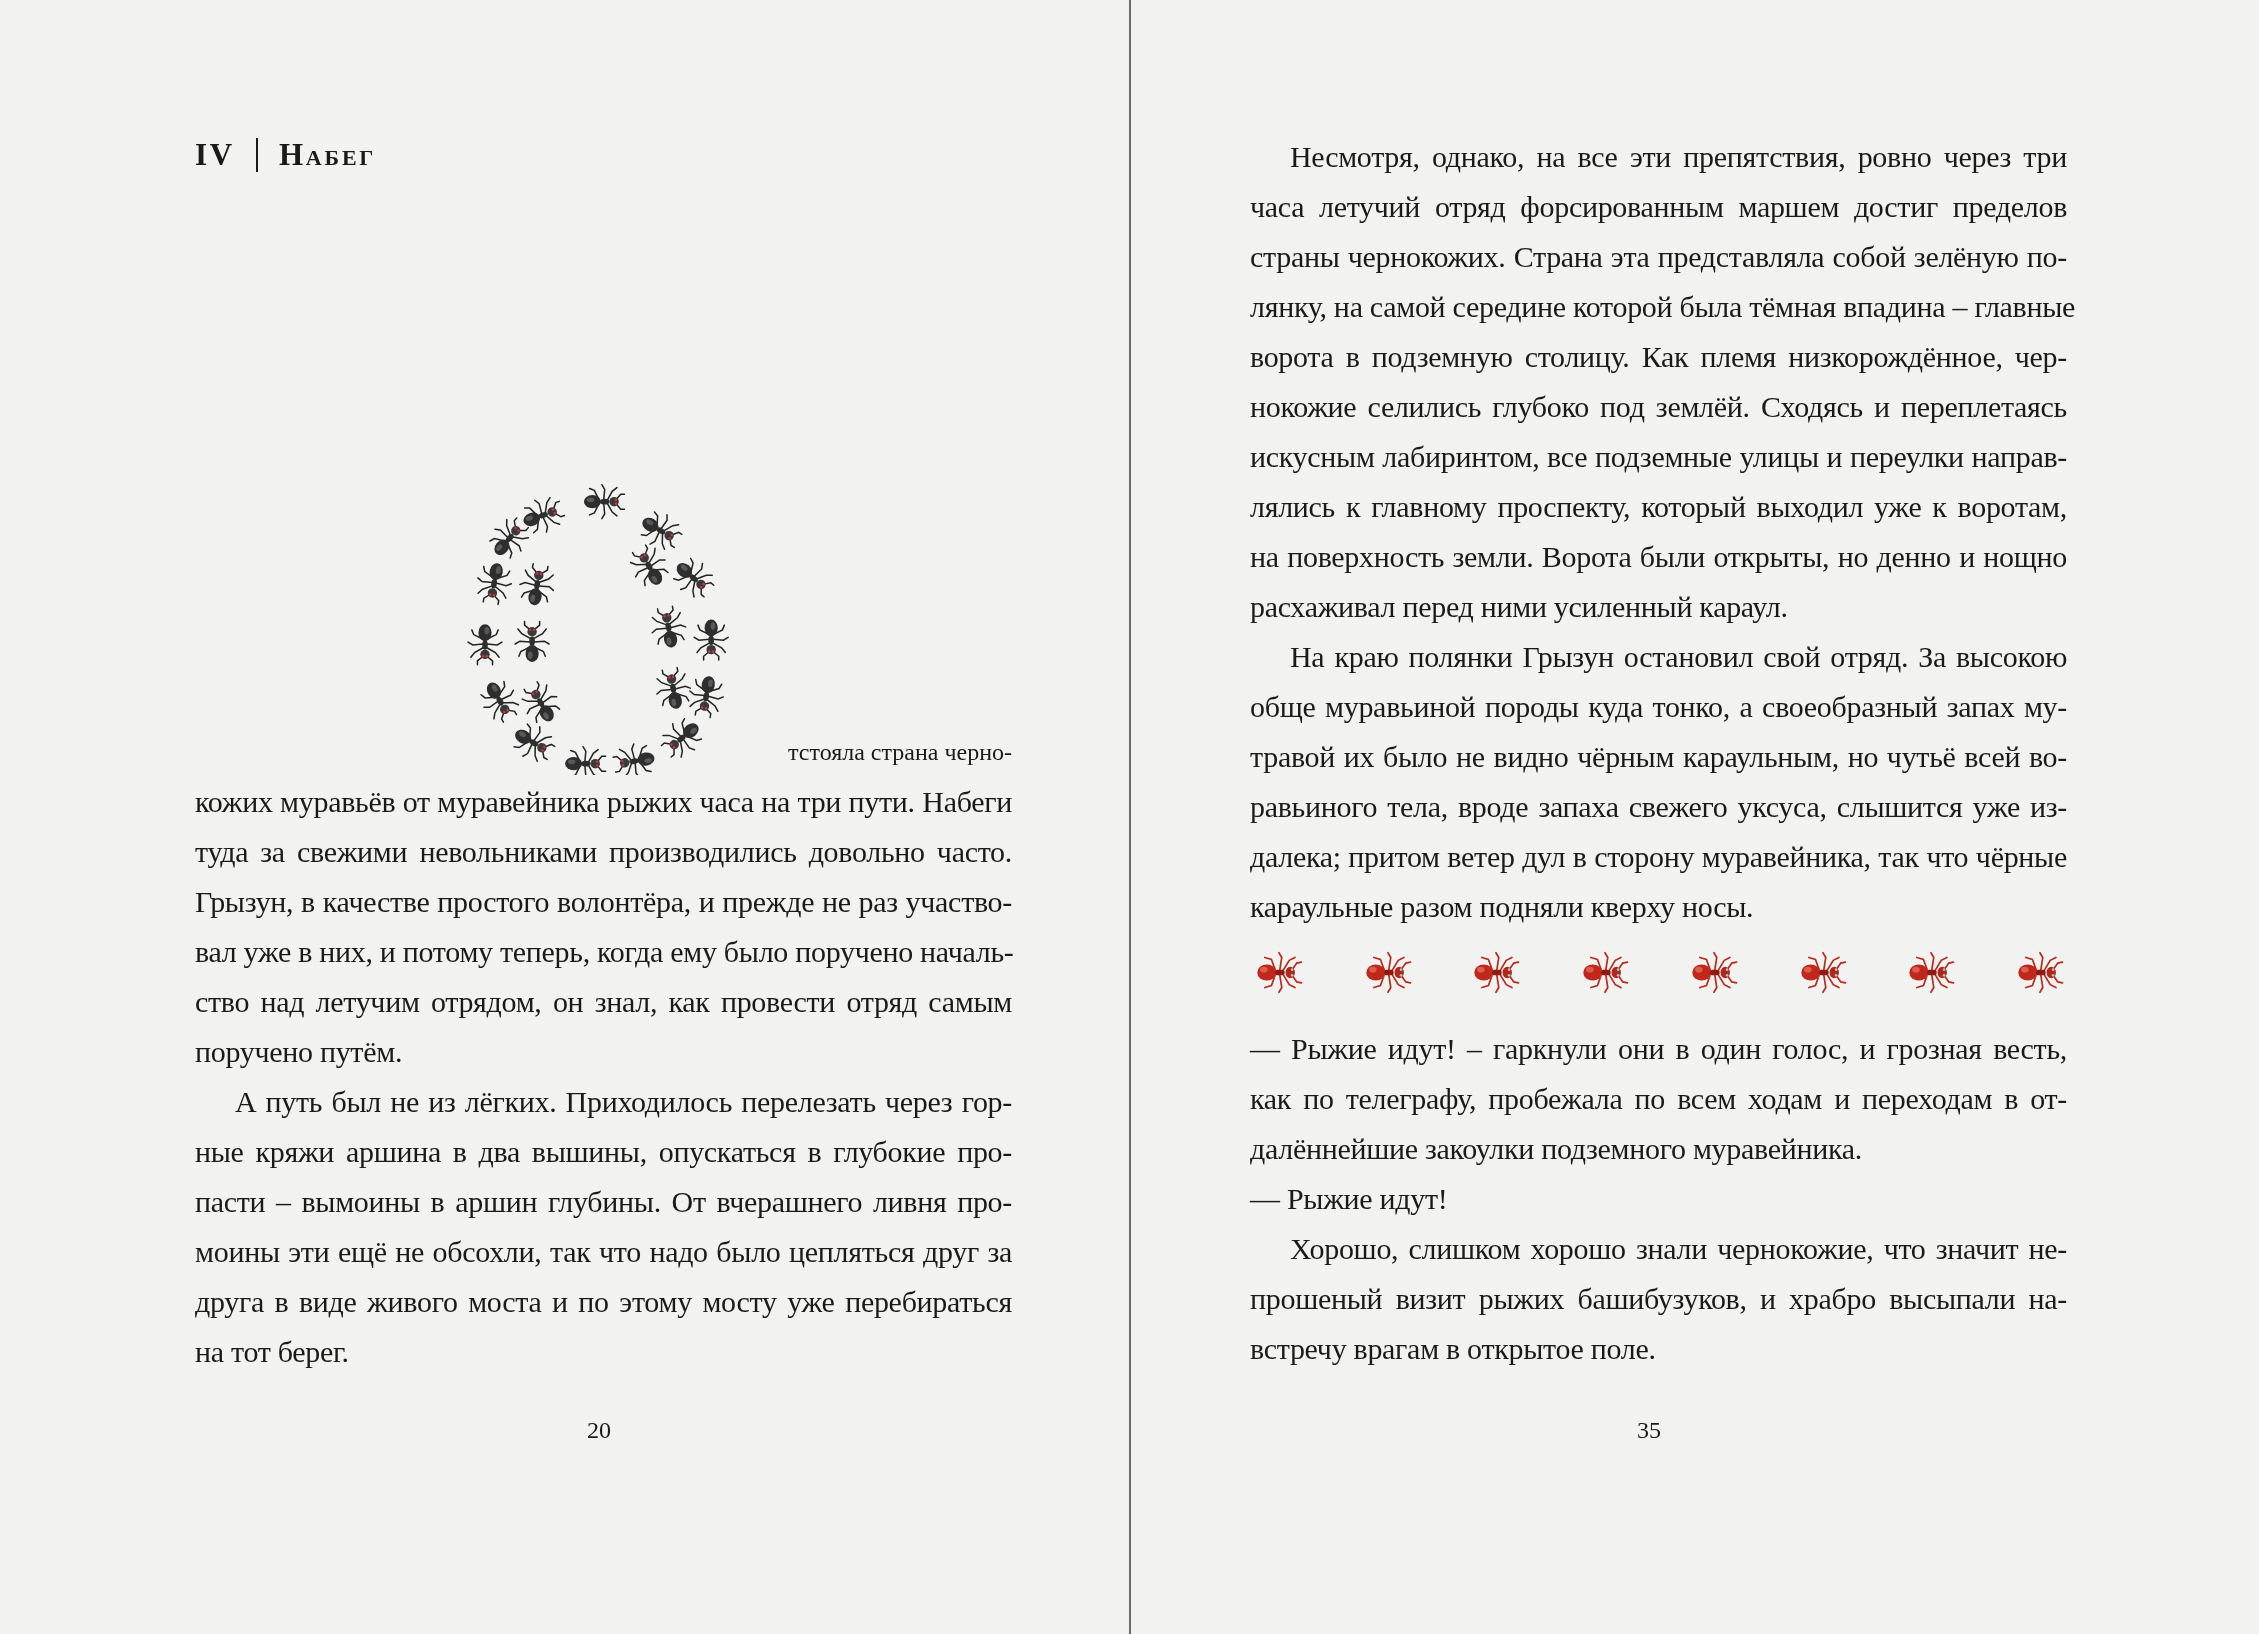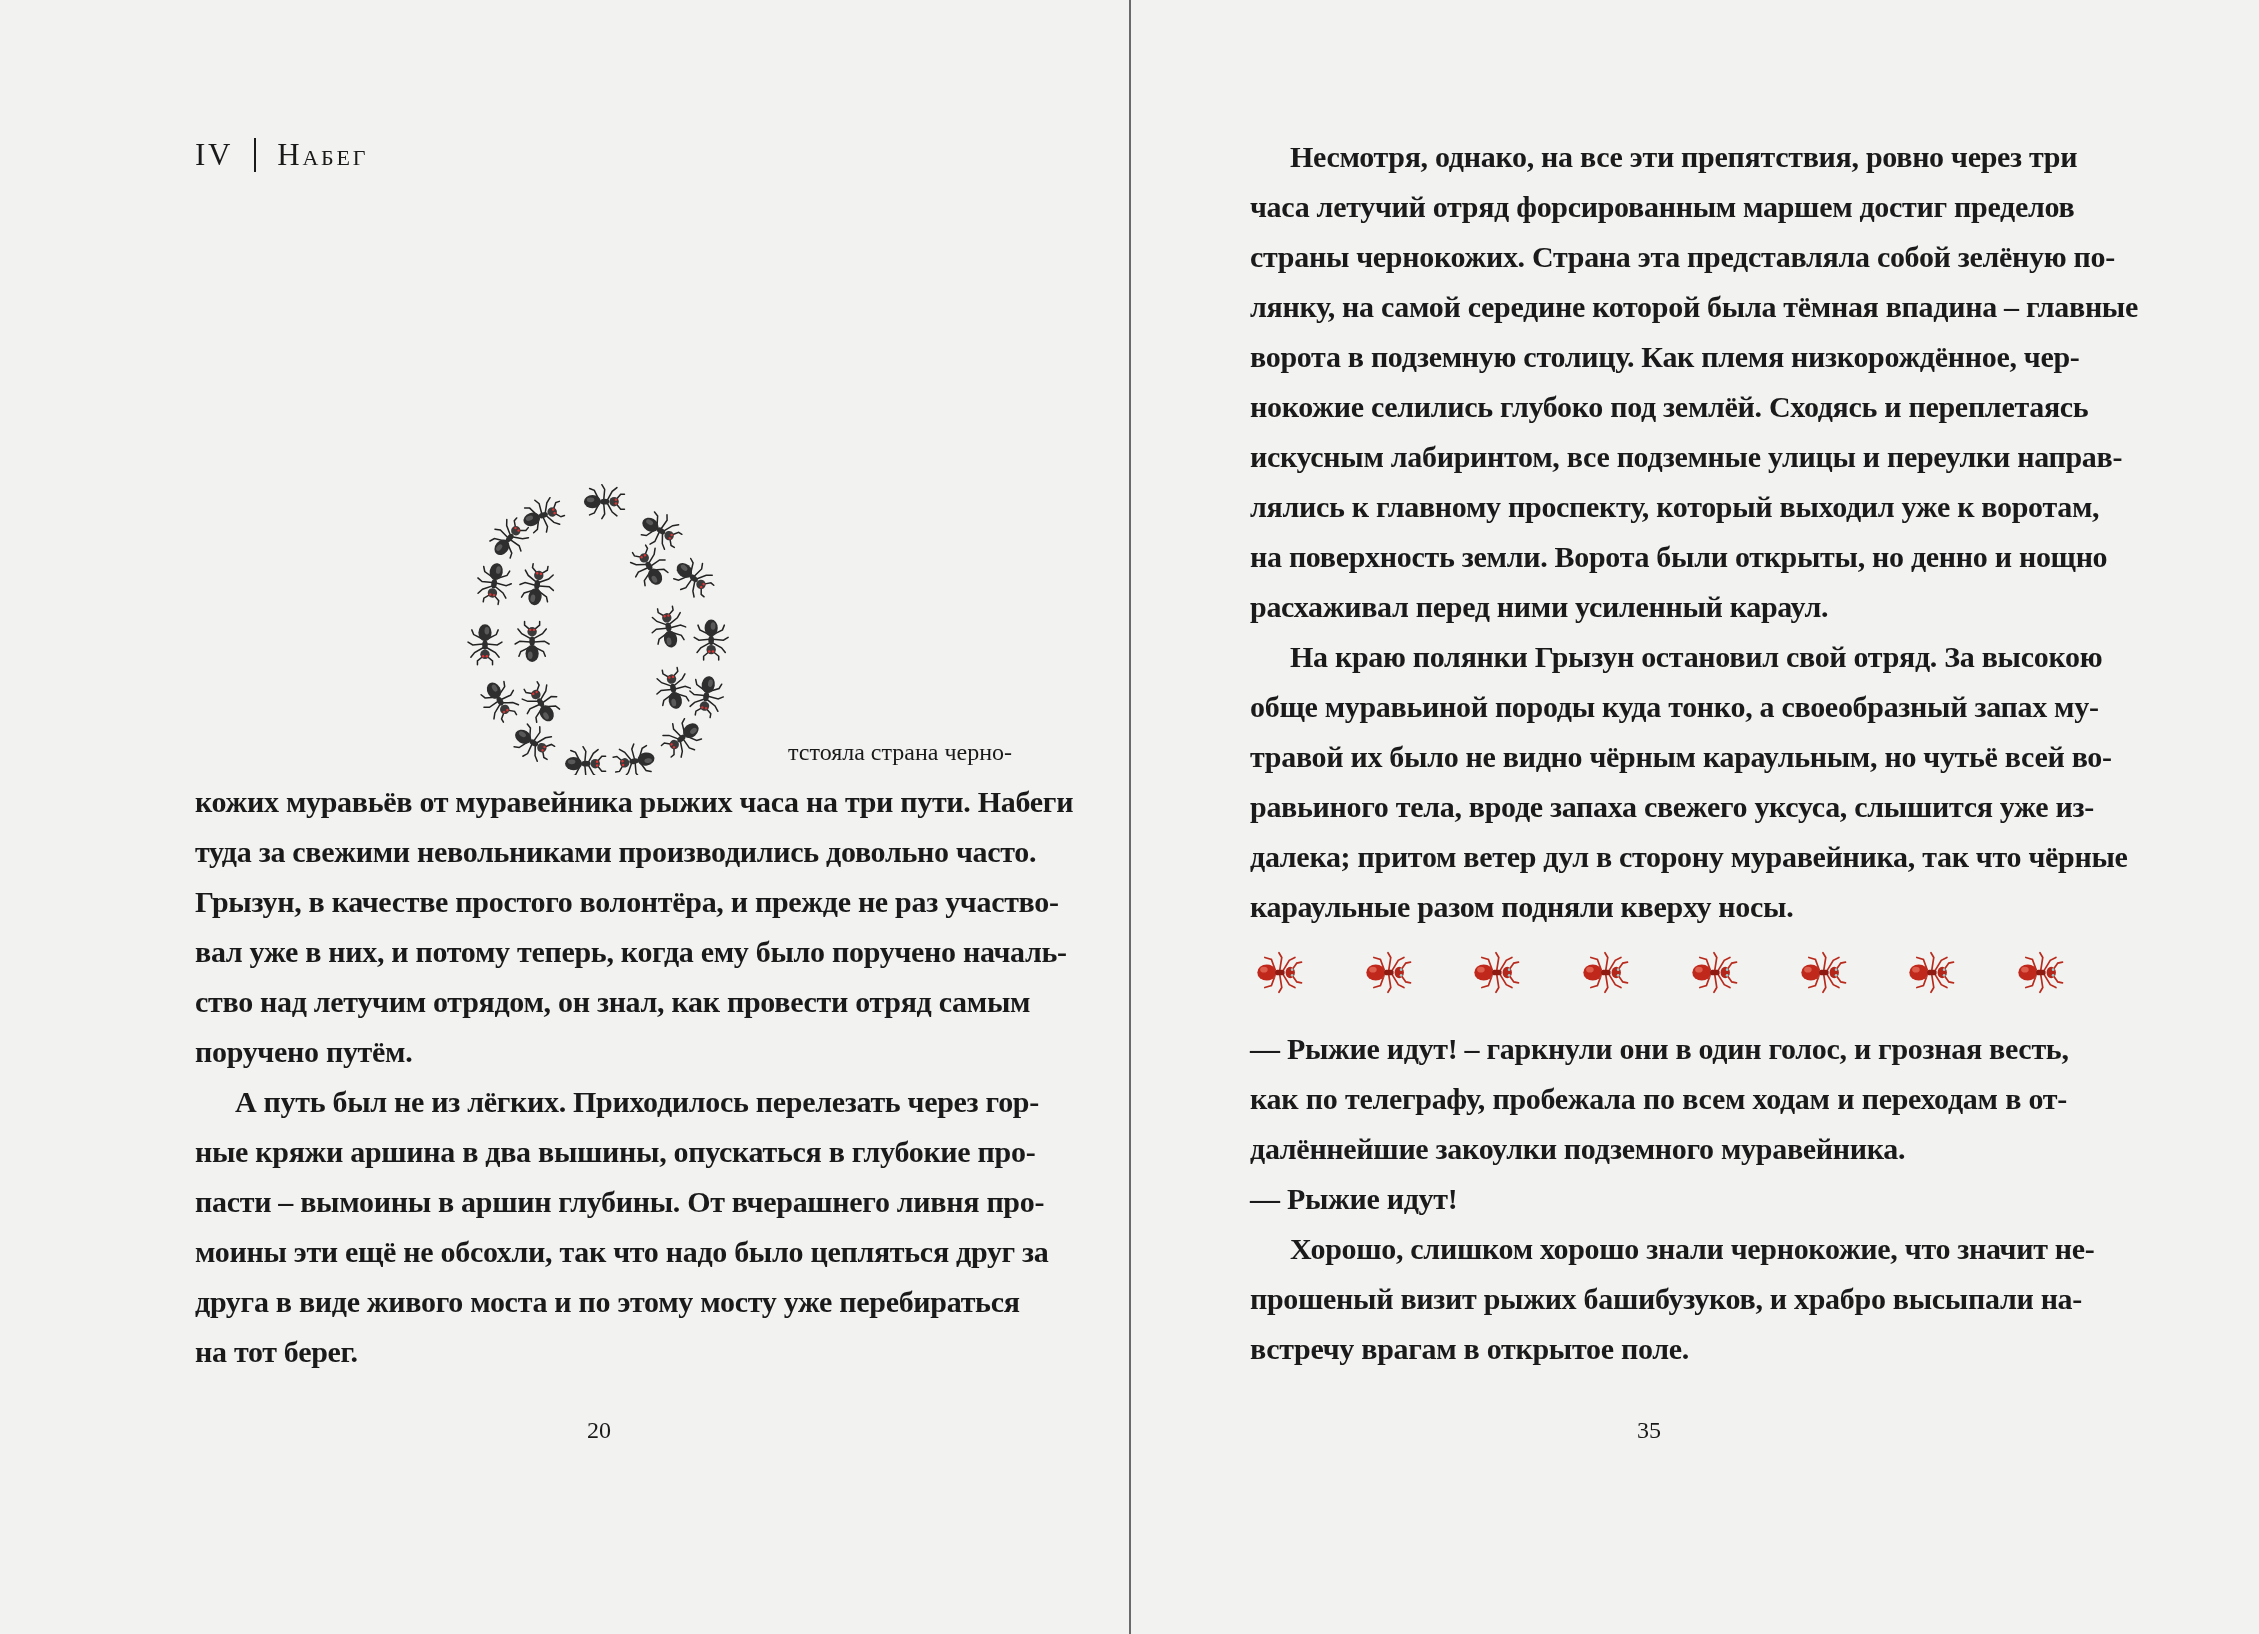--- a/index.html
+++ b/index.html
@@ -17,7 +17,7 @@
   .running-head {
     position:absolute; left:195px; top:137px;
     font-size:31px; letter-spacing:2.8px; font-variant:small-caps;
-    display:flex; align-items:center; gap:21px;
+    display:flex; align-items:center; gap:21px;font-weight:bold;
   }
   .running-head .sep { display:inline-block; width:1.9px; height:34px; background:#1a1a1a; }
 

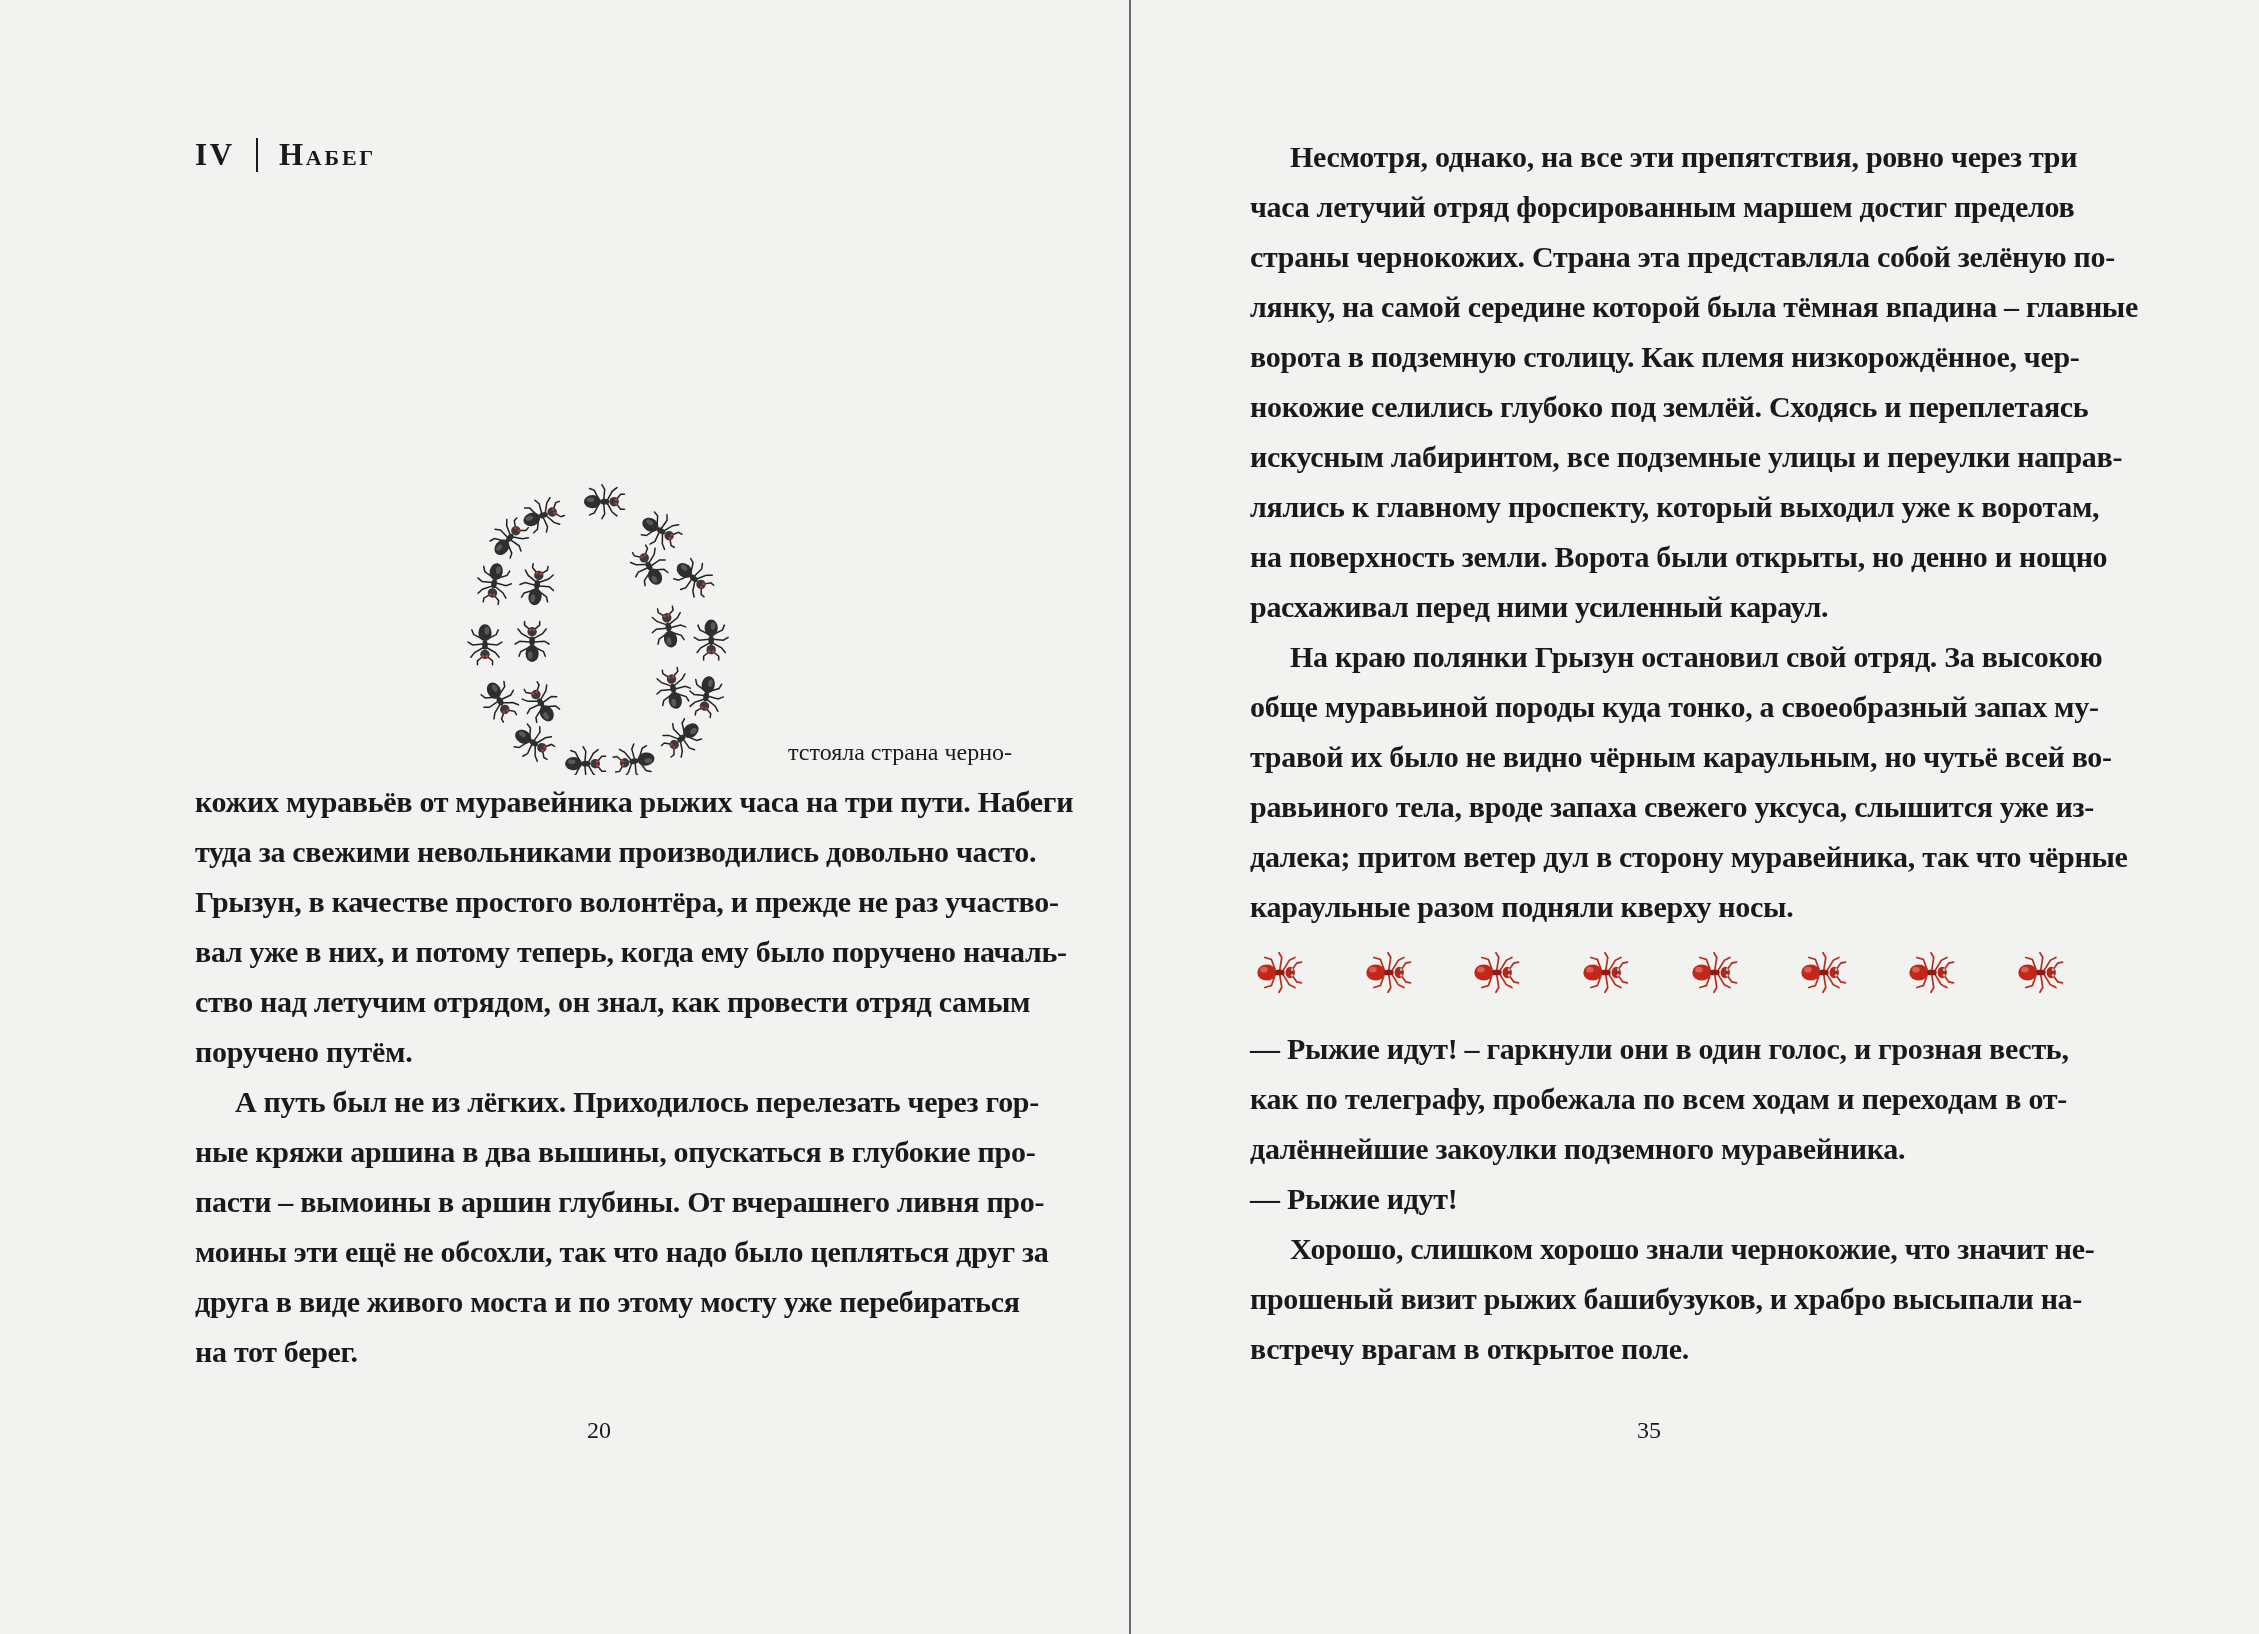--- a/index.html
+++ b/index.html
@@ -23,7 +23,7 @@
 
   .text {
     position:absolute; font-size:30px; line-height:50px;
-    width:817px; text-align:justify; letter-spacing:-0.3px;font-weight:bold;
+    width:817px; text-align:justify; letter-spacing:-0.3px;
   }
   .line { display:block; height:50px; white-space:nowrap; text-align-last:justify; }
   .line.last { text-align-last:left; }

